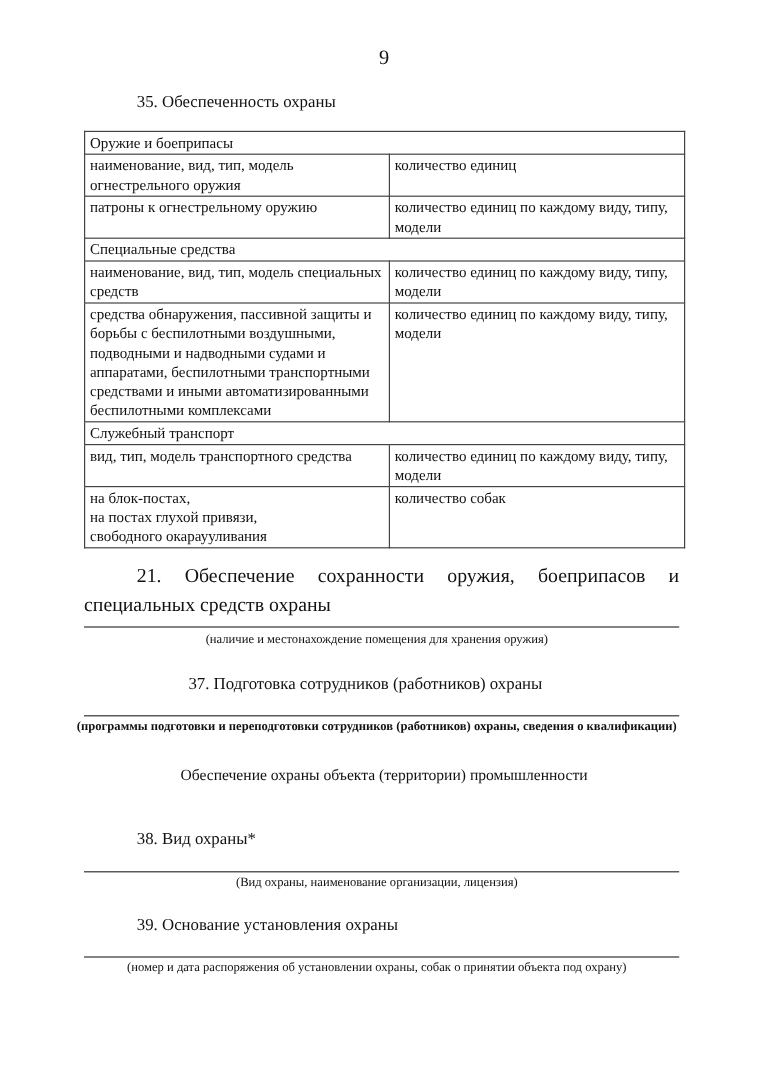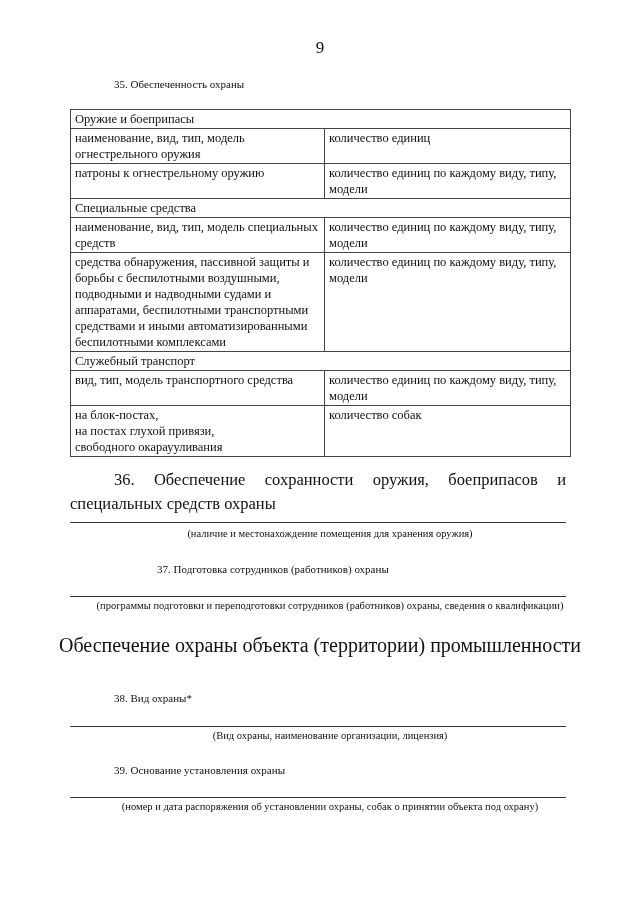--- a/index.html
+++ b/index.html
@@ -12,7 +12,7 @@
       font-size: 17px;
     }
     .heading {
-      position: absolute; left: 114px; font-size: 11px; white-space: nowrap;
+      position: absolute; left: 114px; font-size: 14px; white-space: nowrap;
     }
     table.guard {
       position: absolute; top: 109px; left: 70px; width: 501px;

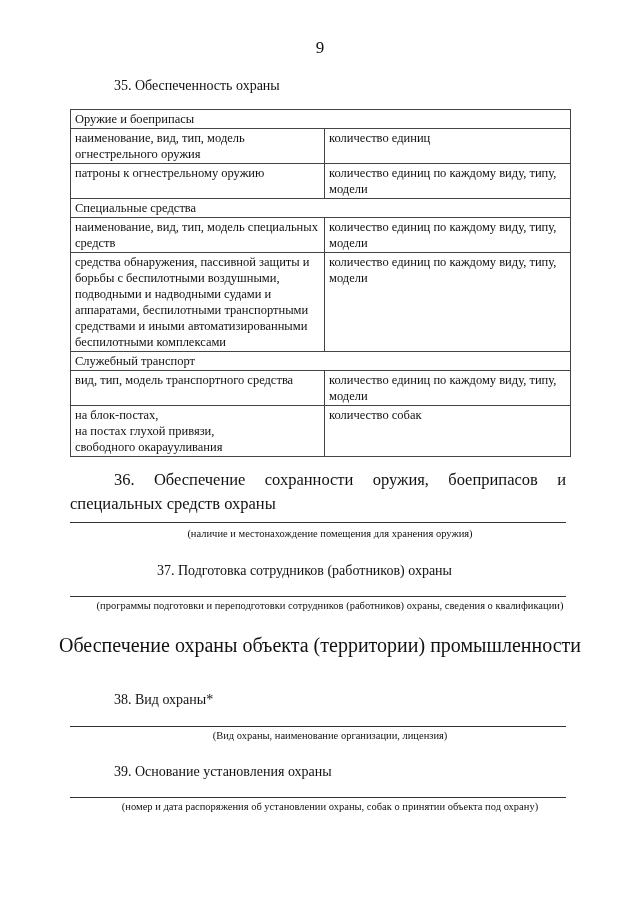--- a/index.html
+++ b/index.html
@@ -92,7 +92,7 @@
   </tbody>
 </table>
 
-<div class="para36"><span class="indent"></span><span>36. Обеспечение сохранности оружия, боеприпасов и специальных средств охраны</span></div>
+<div class="para36"><span class="indent"></span><span>21. Обеспечение сохранности оружия, боеприпасов и специальных средств охраны</span></div>
 <div class="rule" style="top:522px;"></div>
 <div class="caption" style="top:528px;">(наличие и местонахождение помещения для хранения оружия)</div>
 

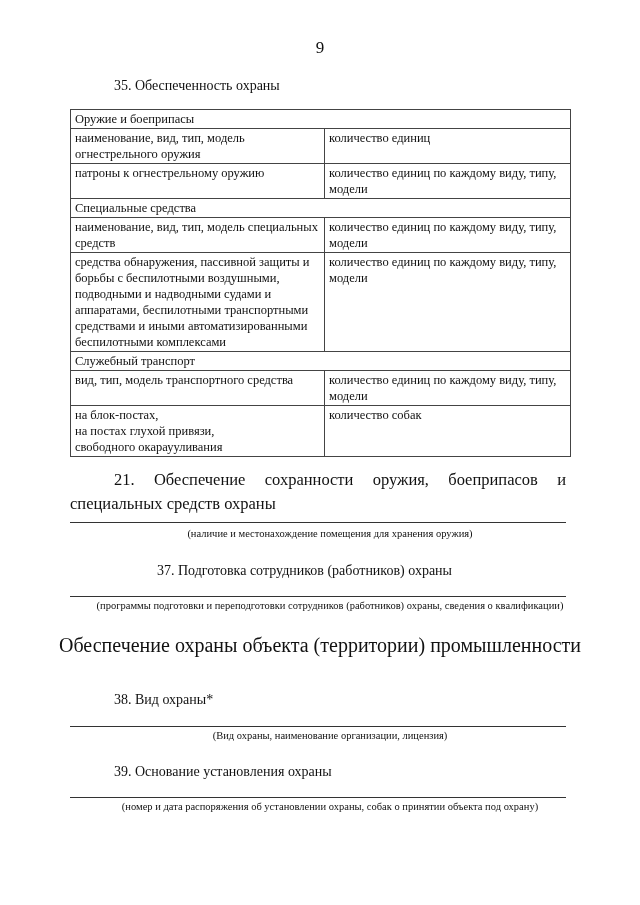--- a/index.html
+++ b/index.html
@@ -35,7 +35,7 @@
       border-top: 1.2px solid #333;
     }
     .caption {
-      position: absolute; left: 72px; width: 516px; text-align: center;
+      position: absolute; left: 56px; width: 516px; text-align: center;
       font-size: 10.5px; white-space: nowrap;
     }
     .center-title {

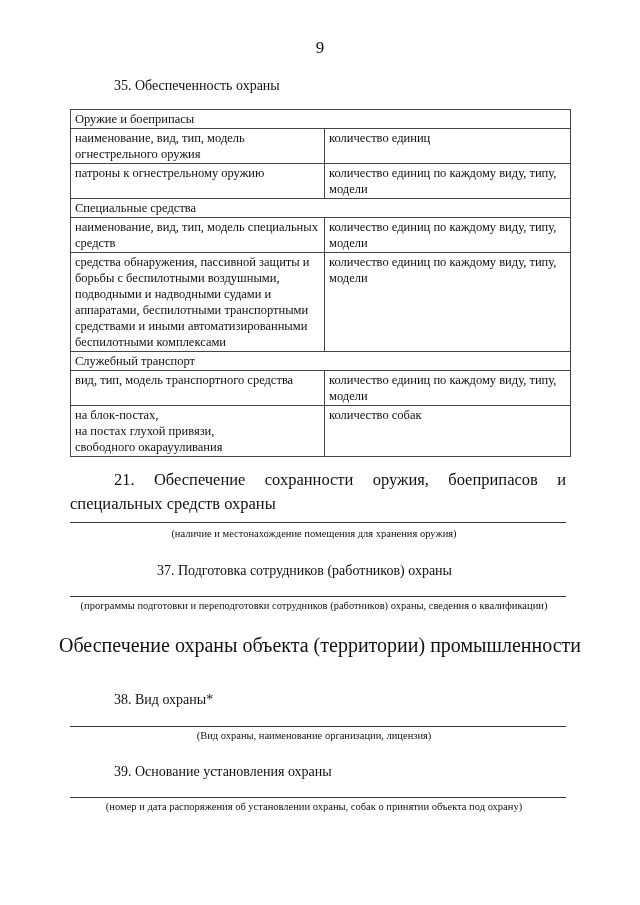--- a/index.html
+++ b/index.html
@@ -98,7 +98,7 @@
 
 <div class="heading" style="top:563px;margin-left:43px;">37. Подготовка сотрудников (работников) охраны</div>
 <div class="rule" style="top:596px;"></div>
-<div class="caption" style="top:600px;">(программы подготовки и переподготовки сотрудников (работников) охраны, сведения о квалификации)</div>
+<div class="caption" style="top:600px;font-weight:bold;">(программы подготовки и переподготовки сотрудников (работников) охраны, сведения о квалификации)</div>
 
 <div class="center-title">
   <div>Обеспечение охраны объекта (территории) промышленности</div>

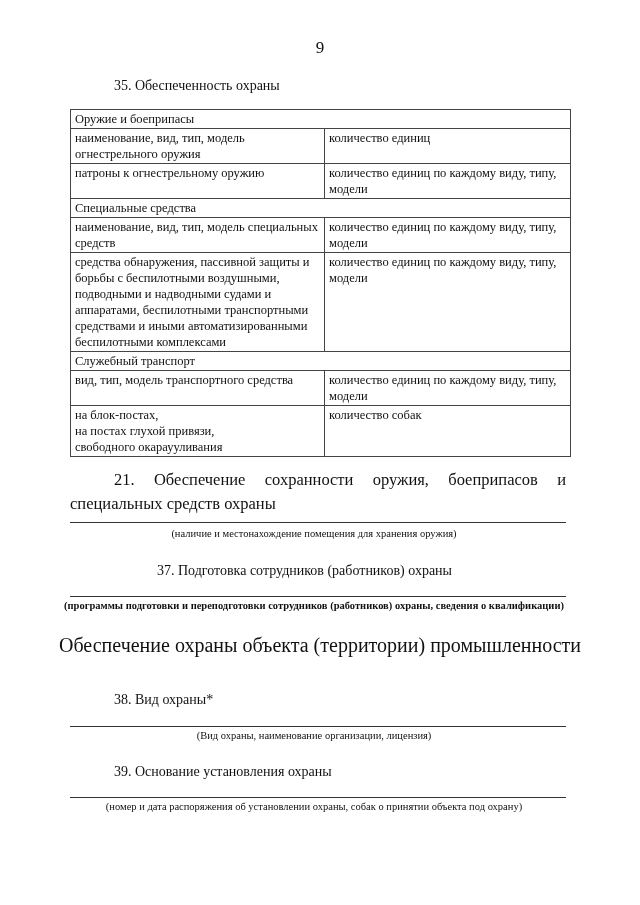--- a/index.html
+++ b/index.html
@@ -40,7 +40,7 @@
     }
     .center-title {
       position: absolute; top: 635px; left: 0; width: 640px; text-align: center;
-      font-size: 20px; line-height: 21px;
+      font-size: 13px; line-height: 21px;
     }
   </style>
 </head>

